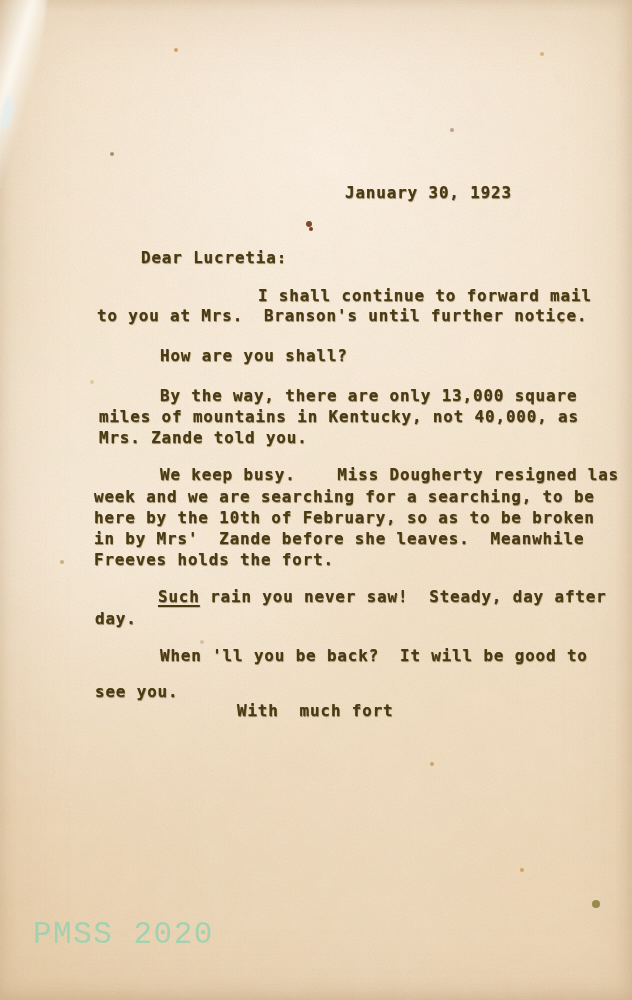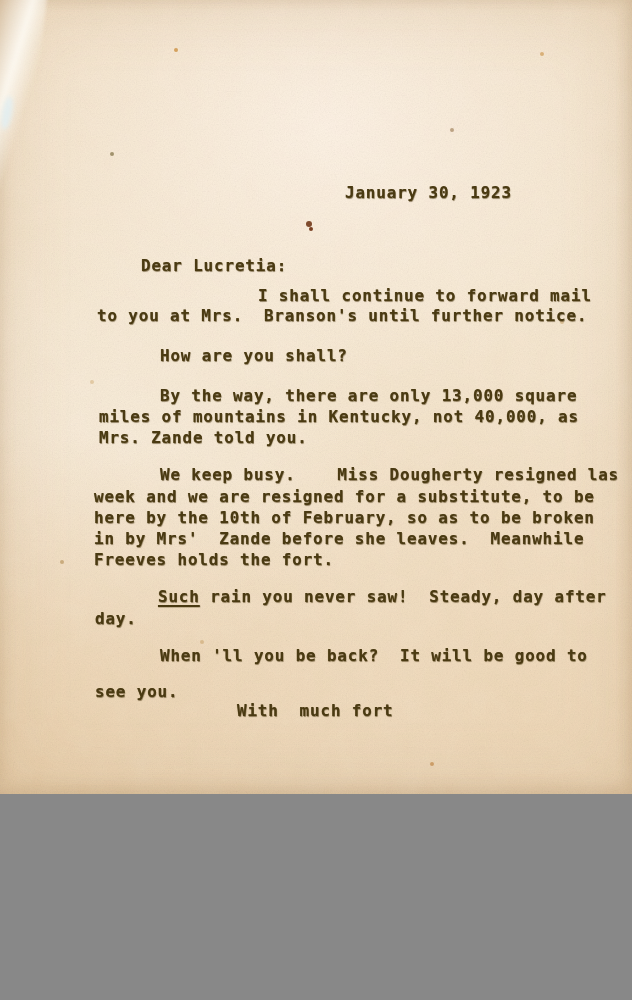--- a/index.html
+++ b/index.html
@@ -5,7 +5,7 @@
   html,body{margin:0;padding:0;background:#888;}
   .page{
     position:relative;
-    width:632px;height:794px;
+    width:632px;height:1000px;
     overflow:hidden;
     background:
       radial-gradient(90% 55% at 52% 16%, rgba(253,242,230,.85), rgba(253,242,230,0) 60%),

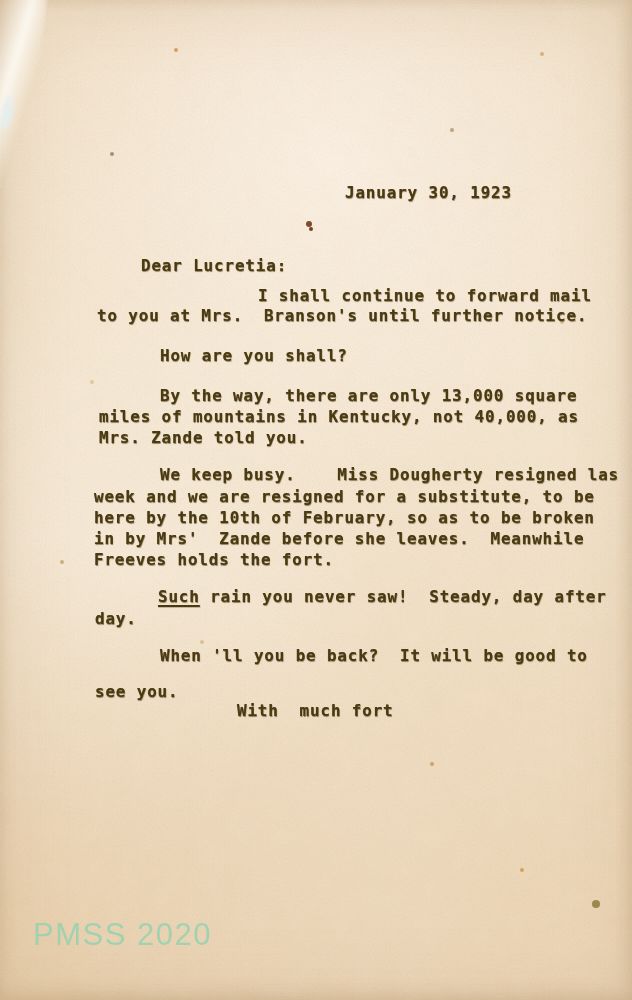--- a/index.html
+++ b/index.html
@@ -94,7 +94,7 @@
 
   <div class="letter">
       <div class="line" style="left: 345px; top: 183px;"><span>January 30, 1923</span></div>
-      <div class="line" style="left: 99px; top: 256px; padding-left: 42px;"><span>Dear Lucretia:</span></div>
+      <div class="line" style="left: 99px; top: 248px; padding-left: 42px;"><span>Dear Lucretia:</span></div>
       <div class="line" style="left: 258px; top: 286px;"><span>I shall continue to forward mail</span></div>
       <div class="line" style="left: 97px; top: 306px;"><span>to you at Mrs.  Branson's until further notice.</span></div>
       <div class="line" style="left: 160px; top: 346px;"><span>How are you shall?</span></div>

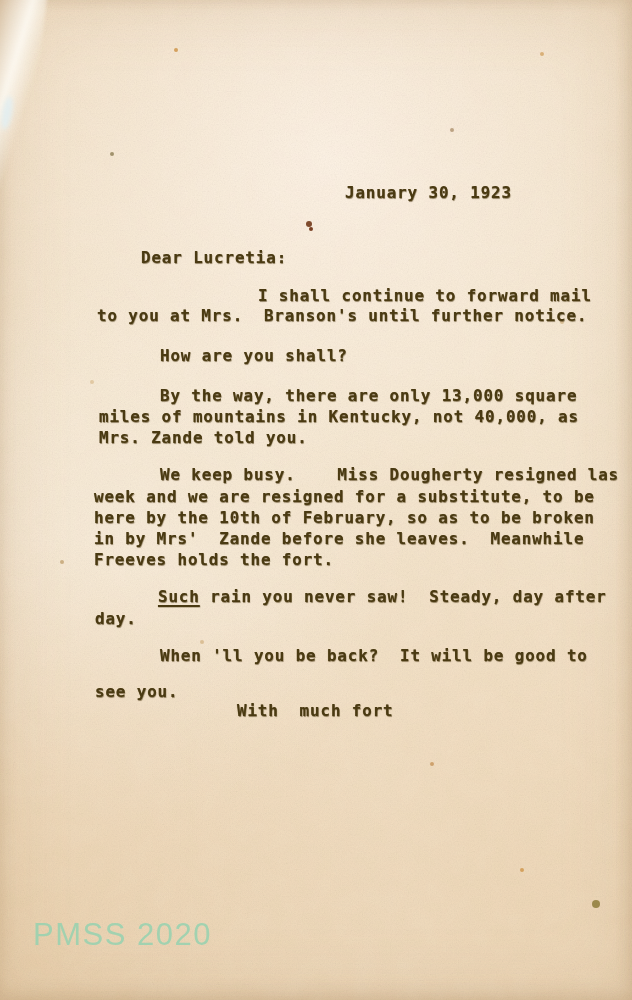--- a/index.html
+++ b/index.html
@@ -102,7 +102,7 @@
       <div class="line" style="left: 99px; top: 407px;"><span>miles of mountains in Kentucky, not 40,000, as</span></div>
       <div class="line" style="left: 99px; top: 428px;"><span>Mrs. Zande told you.</span></div>
       <div class="line" style="left: 160px; top: 465px;"><span>We keep busy.    Miss Dougherty resigned las</span></div>
-      <div class="line" style="left: 94px; top: 487px;"><span>week and we are resigned for a substitute, to be</span></div>
+      <div class="line" style="left: 94px; top: 487px;"><span>week and we are searching for a searching, to be</span></div>
       <div class="line" style="left: 94px; top: 508px;"><span>here by the 10th of February, so as to be broken</span></div>
       <div class="line" style="left: 94px; top: 529px;"><span>in by Mrs'  Zande before she leaves.  Meanwhile</span></div>
       <div class="line" style="left: 94px; top: 550px;"><span>Freeves holds the fort.</span></div>

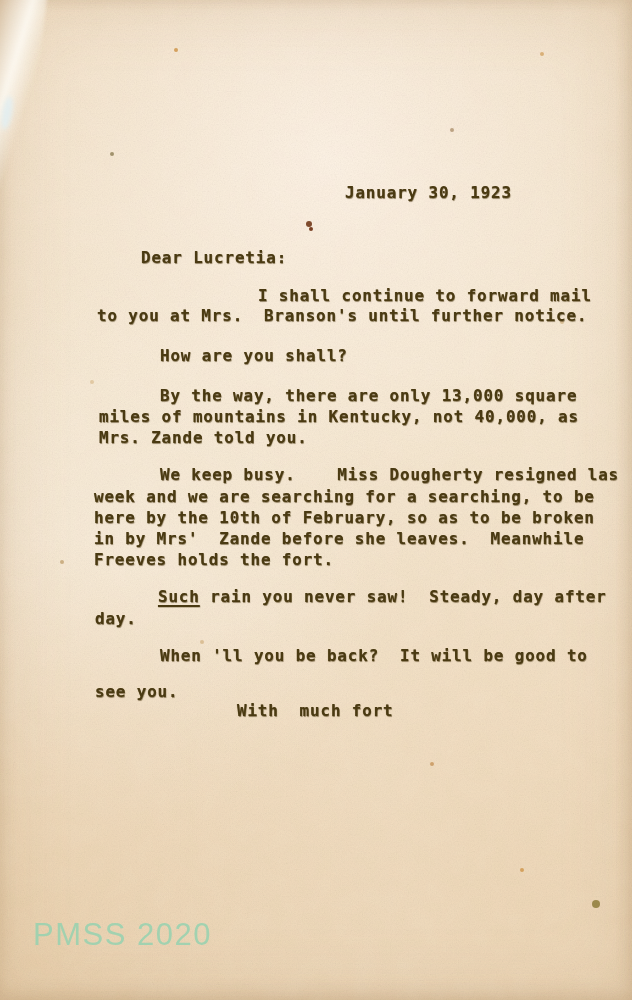--- a/index.html
+++ b/index.html
@@ -56,7 +56,7 @@
   .line .u{text-decoration:underline;text-decoration-thickness:2px;text-underline-offset:3px;}
   .watermark{
     position:absolute;left:33px;top:918px;
-    font-family:Liberation Sans, sans-serif;
+    font-family:Liberation Mono, monospace;
     font-size:31px;letter-spacing:1.5px;line-height:1.1;
     color:var(--watermark,#9bd4b2);
     opacity:.85;

